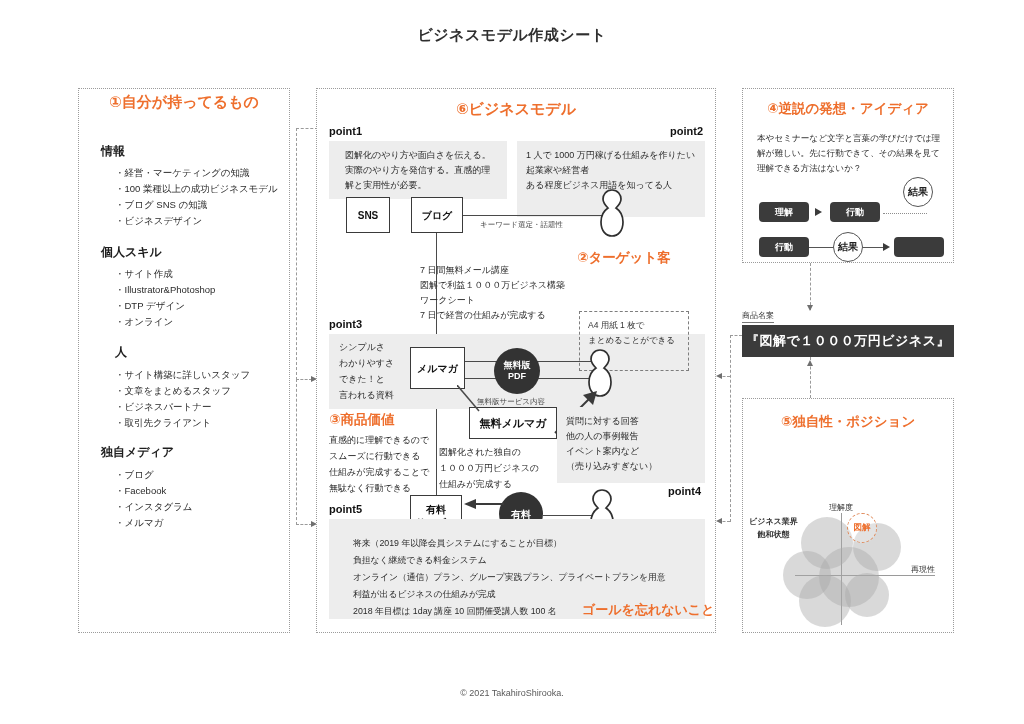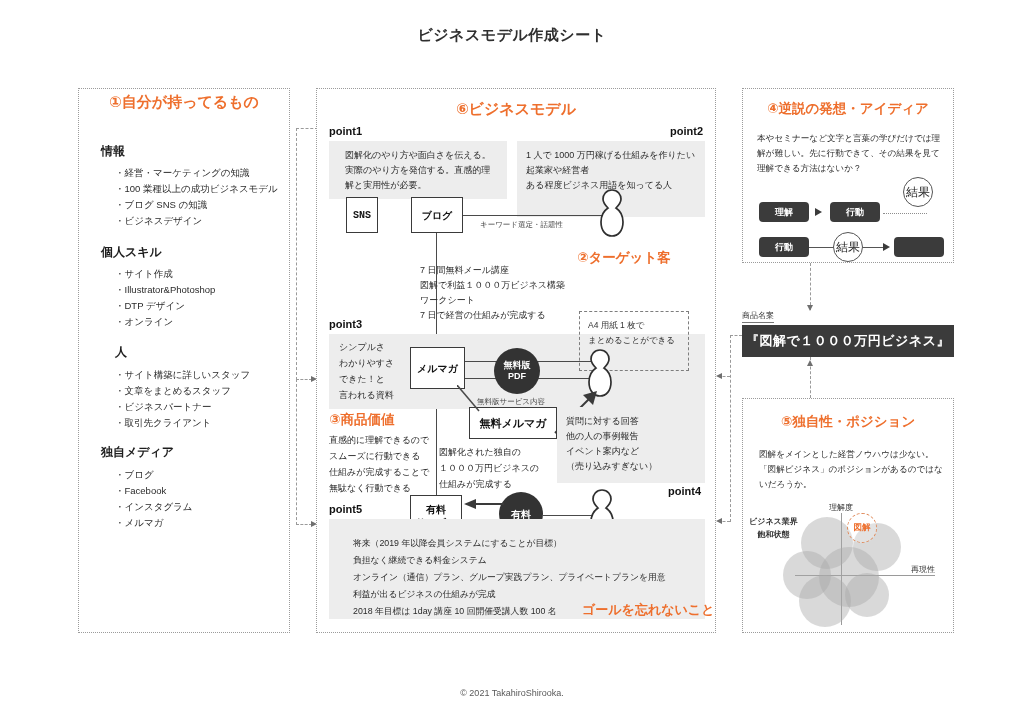--- a/index.html
+++ b/index.html
@@ -103,7 +103,7 @@
   .ring {
     position: absolute; border-radius: 50%; border: 1.3px solid #555;
     background: #fff; display: flex; align-items: center; justify-content: center;
-    font-size: 12px; font-weight: 400; color: #222;
+    font-size: 10px; font-weight: 700; color: #222;
   }
   .thin-line { position: absolute; background: #555; height: 1px; }
   .dotline {

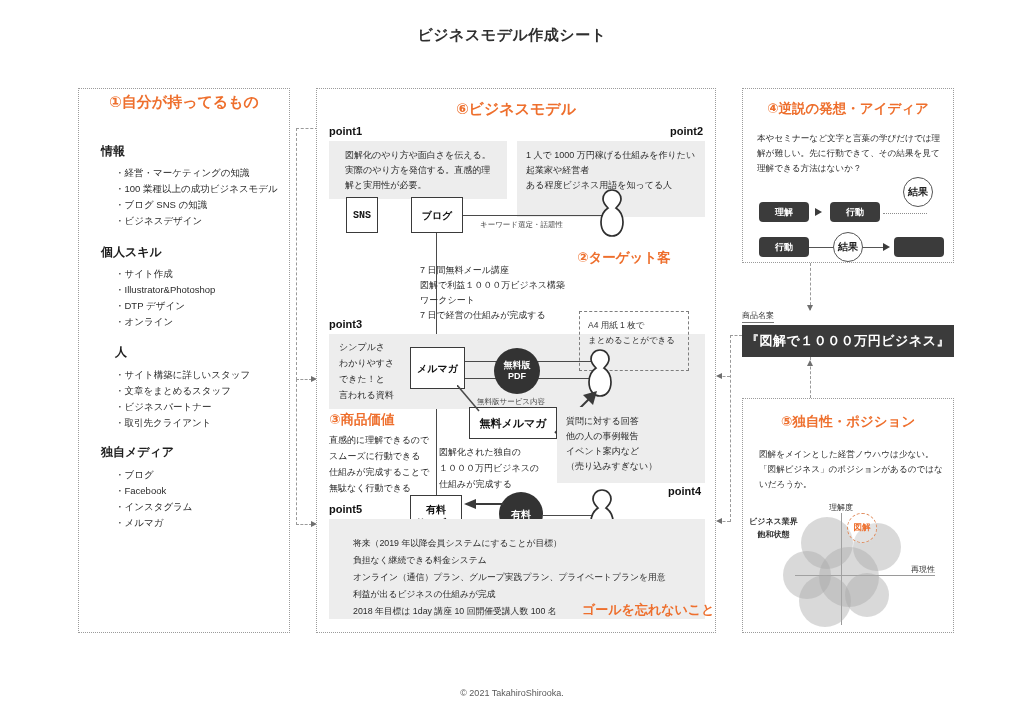--- a/index.html
+++ b/index.html
@@ -232,7 +232,7 @@
     <div class="gray-box" style="left:200px;top:52px;width:188px;height:76px;white-space:pre-line;">1 人で 1000 万円稼げる仕組みを作りたい起業家や経営者
 ある程度ビジネス用語を知ってる人</div>
 
-    <div class="node-box" style="left:29px;top:108px;width:32px;height:36px;font-family:Liberation Mono, monospace;">SNS</div>
+    <div class="node-box" style="left:29px;top:108px;width:44px;height:36px;">SNS</div>
     <div class="node-box" style="left:94px;top:108px;width:52px;height:36px;">ブログ</div>
     <div class="line-h" style="left:146px;top:126px;width:140px;"></div>
     <div class="caption" style="left:163px;top:131px;">キーワード選定・話題性</div>

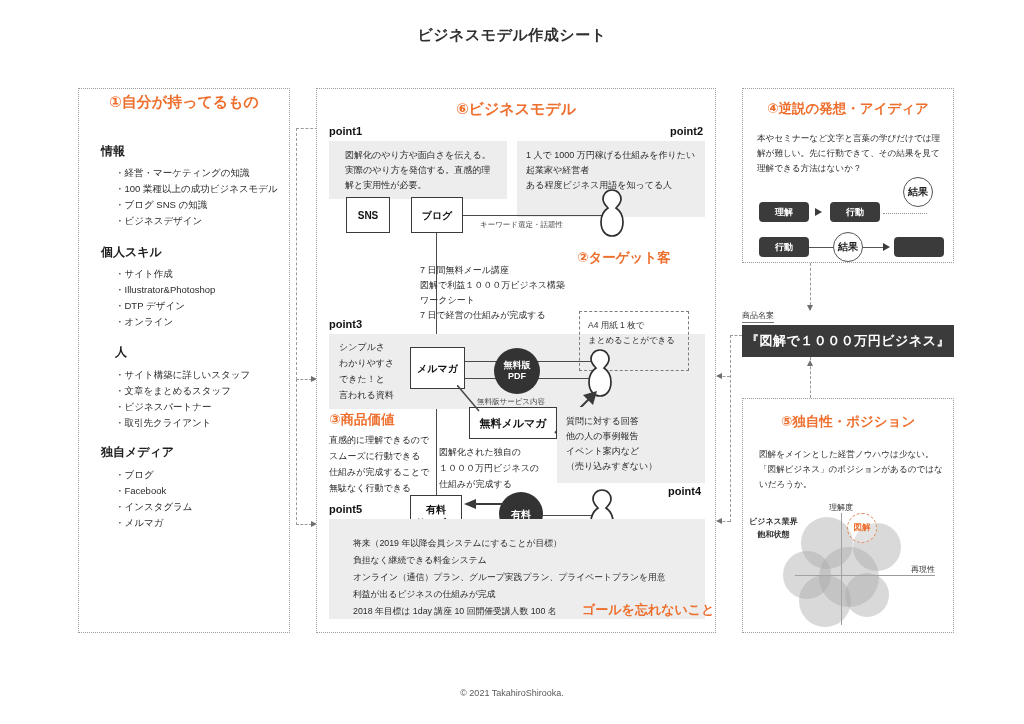--- a/index.html
+++ b/index.html
@@ -357,7 +357,6 @@
 
   <div class="panel" id="right-bottom">
     <div class="panel-title">⑤独自性・ポジション</div>
-    <div class="body-note" style="left:16px;top:48px;width:184px;">図解をメインとした経営ノウハウは少ない。「図解ビジネス」のポジションがあるのではないだろうか。</div>
 
     <div style="position:absolute;left:0;top:102px;width:212px;height:130px;">
       <div class="axis-lab bold" style="left:6px;top:14px;white-space:pre-line;text-align:center;line-height:13px;">ビジネス業界

